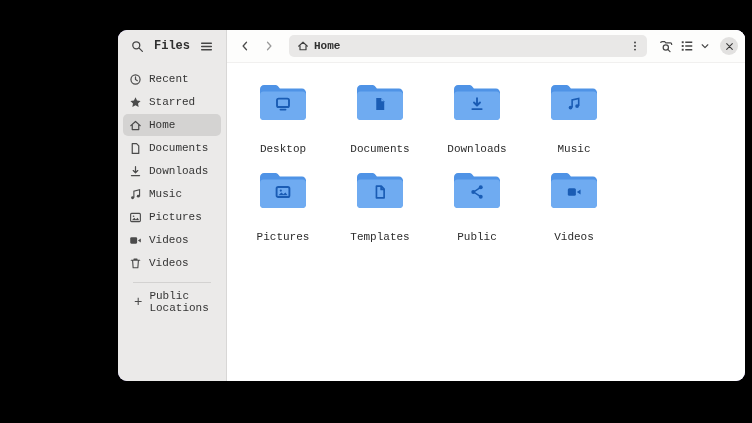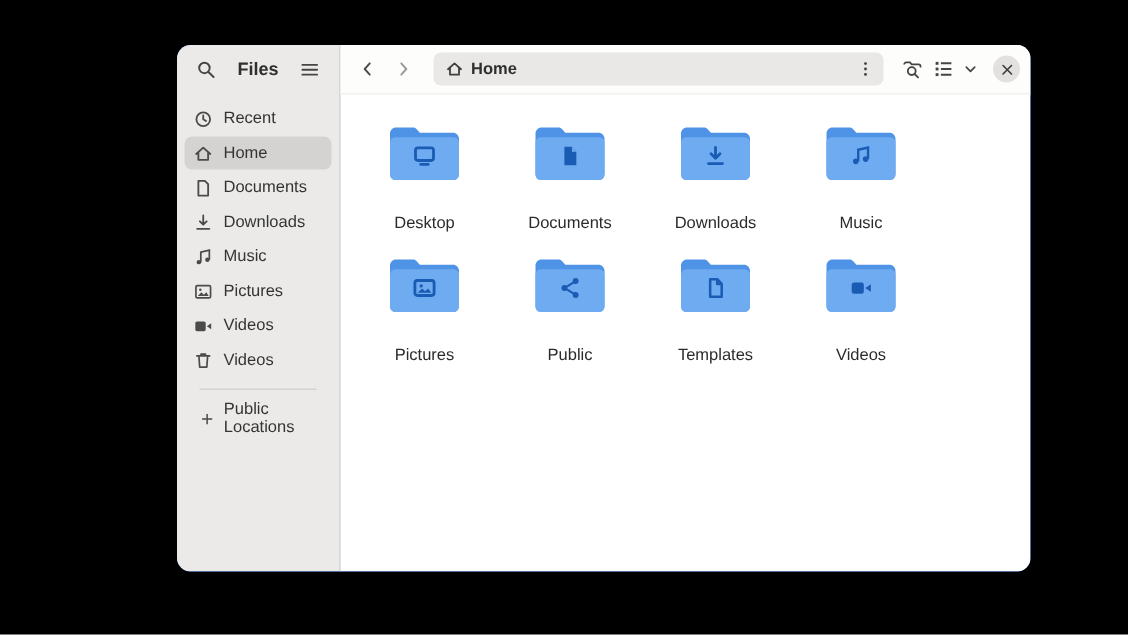--- a/index.html
+++ b/index.html
@@ -9,9 +9,10 @@
     -webkit-font-smoothing:antialiased;
   }
   .window{
-    position:absolute;left:118px;top:30px;width:569px;height:351px;
-    background:#3b82f6;border-radius:9px;overflow:hidden;display:flex;
+    position:absolute;left:118px;top:30px;width:627px;height:351px;
+    background:#c4b5fd;border-radius:9px;overflow:hidden;display:flex;
     box-shadow:0 6px 22px rgba(0,0,0,.55);
+    font-family:Liberation Mono, monospace;
   }
   
   .sidebar{

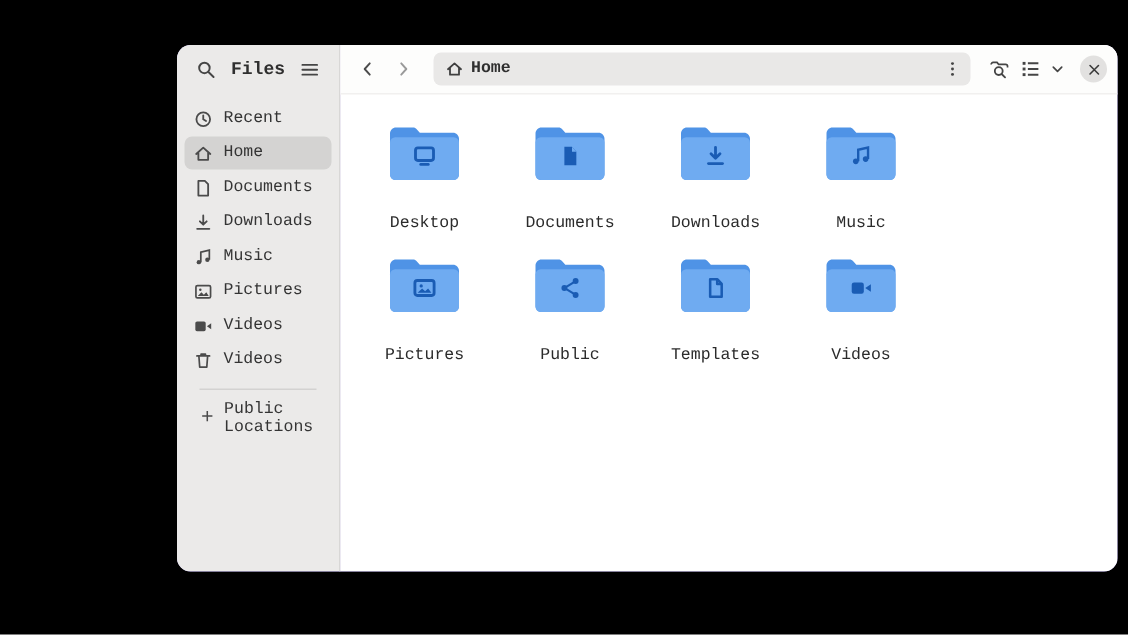--- a/index.html
+++ b/index.html
@@ -103,6 +103,14 @@
         </span>
         <span>Recent</span>
       </div>
+      <div class="sb-item">
+        <span class="sic">
+          <svg width="13" height="13" viewBox="0 0 16 16">
+              <path d="M8 1.6l1.9 4 4.4.6-3.2 3 .8 4.3L8 11.5l-3.9 2 .8-4.3-3.2-3 4.4-.6z" fill="currentColor"></path>
+            </svg>
+        </span>
+        <span>Starred</span>
+      </div>
       <div class="sb-item selected">
         <span class="sic">
           <svg width="13" height="13" viewBox="0 0 16 16">

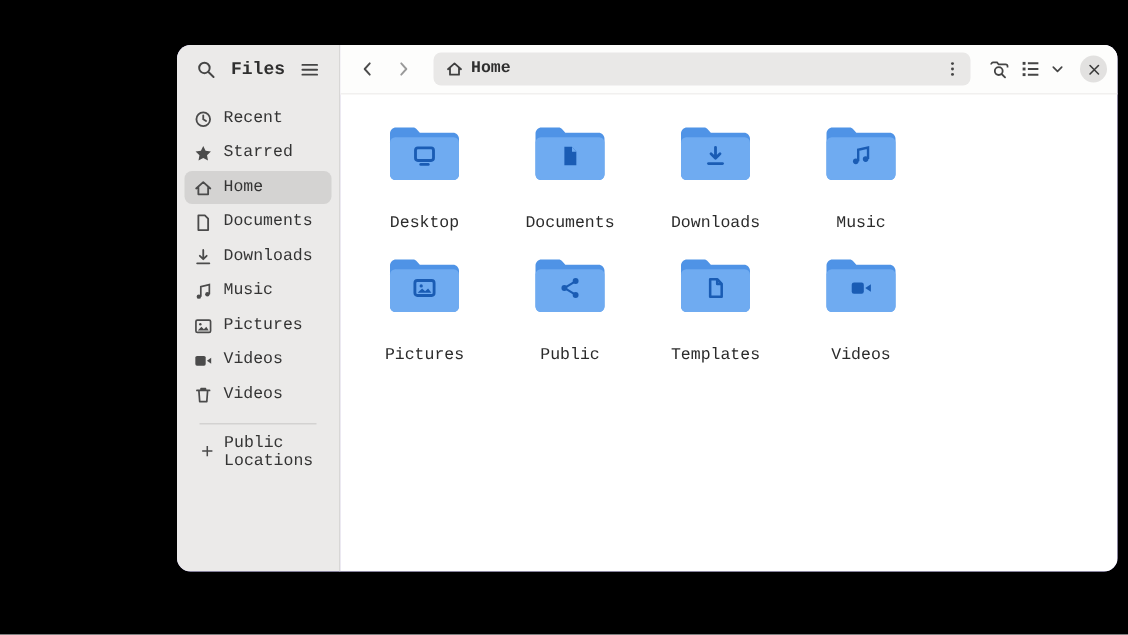--- a/index.html
+++ b/index.html
@@ -336,6 +336,22 @@
               </svg>
             <span class="emblem">
               <svg width="15" height="15" viewBox="0 0 16 16">
+                  <path d="M4.2 1.8h5.2l3 3.2v9.2H4.2z" fill="none" stroke="currentColor" stroke-width="1.8" stroke-linejoin="round"></path>
+                  <path d="M9.2 1.8v3.4h3.2" fill="none" stroke="currentColor" stroke-width="1.8" stroke-linejoin="round"></path>
+                </svg>
+            </span>
+          </div>
+          <div class="flabel">Templates</div>
+        </div>
+
+        <div class="tile">
+          <div class="folder">
+            <svg width="48" height="38" viewBox="0 0 48 38">
+                <path d="M1 6c0-2.2 1.8-4 4-4h11.4c.9 0 1.8.4 2.4 1.1l2.1 2.4H43c2.2 0 4 1.8 4 4V33c0 2.2-1.8 4-4 4H5c-2.2 0-4-1.8-4-4z" fill="#4f93e6"></path>
+                <rect x="1" y="8.5" width="46" height="28.5" rx="3.5" fill="#6fabf1"></rect>
+              </svg>
+            <span class="emblem">
+              <svg width="15" height="15" viewBox="0 0 16 16">
                   <path d="M11.5 3.4L4.5 7.8M4.5 8.2l7 4.4" stroke="currentColor" stroke-width="1.5"></path>
                   <circle cx="12" cy="3" r="2.1" fill="currentColor"></circle>
                   <circle cx="4" cy="8" r="2.1" fill="currentColor"></circle>
@@ -354,22 +370,6 @@
               </svg>
             <span class="emblem">
               <svg width="15" height="15" viewBox="0 0 16 16">
-                  <path d="M4.2 1.8h5.2l3 3.2v9.2H4.2z" fill="none" stroke="currentColor" stroke-width="1.8" stroke-linejoin="round"></path>
-                  <path d="M9.2 1.8v3.4h3.2" fill="none" stroke="currentColor" stroke-width="1.8" stroke-linejoin="round"></path>
-                </svg>
-            </span>
-          </div>
-          <div class="flabel">Templates</div>
-        </div>
-
-        <div class="tile">
-          <div class="folder">
-            <svg width="48" height="38" viewBox="0 0 48 38">
-                <path d="M1 6c0-2.2 1.8-4 4-4h11.4c.9 0 1.8.4 2.4 1.1l2.1 2.4H43c2.2 0 4 1.8 4 4V33c0 2.2-1.8 4-4 4H5c-2.2 0-4-1.8-4-4z" fill="#4f93e6"></path>
-                <rect x="1" y="8.5" width="46" height="28.5" rx="3.5" fill="#6fabf1"></rect>
-              </svg>
-            <span class="emblem">
-              <svg width="15" height="15" viewBox="0 0 16 16">
                   <rect x="1.4" y="4" width="8.6" height="8" rx="1.6" fill="currentColor"></rect>
                   <path d="M11 8l4-2.6v5.2z" fill="currentColor"></path>
                 </svg>

